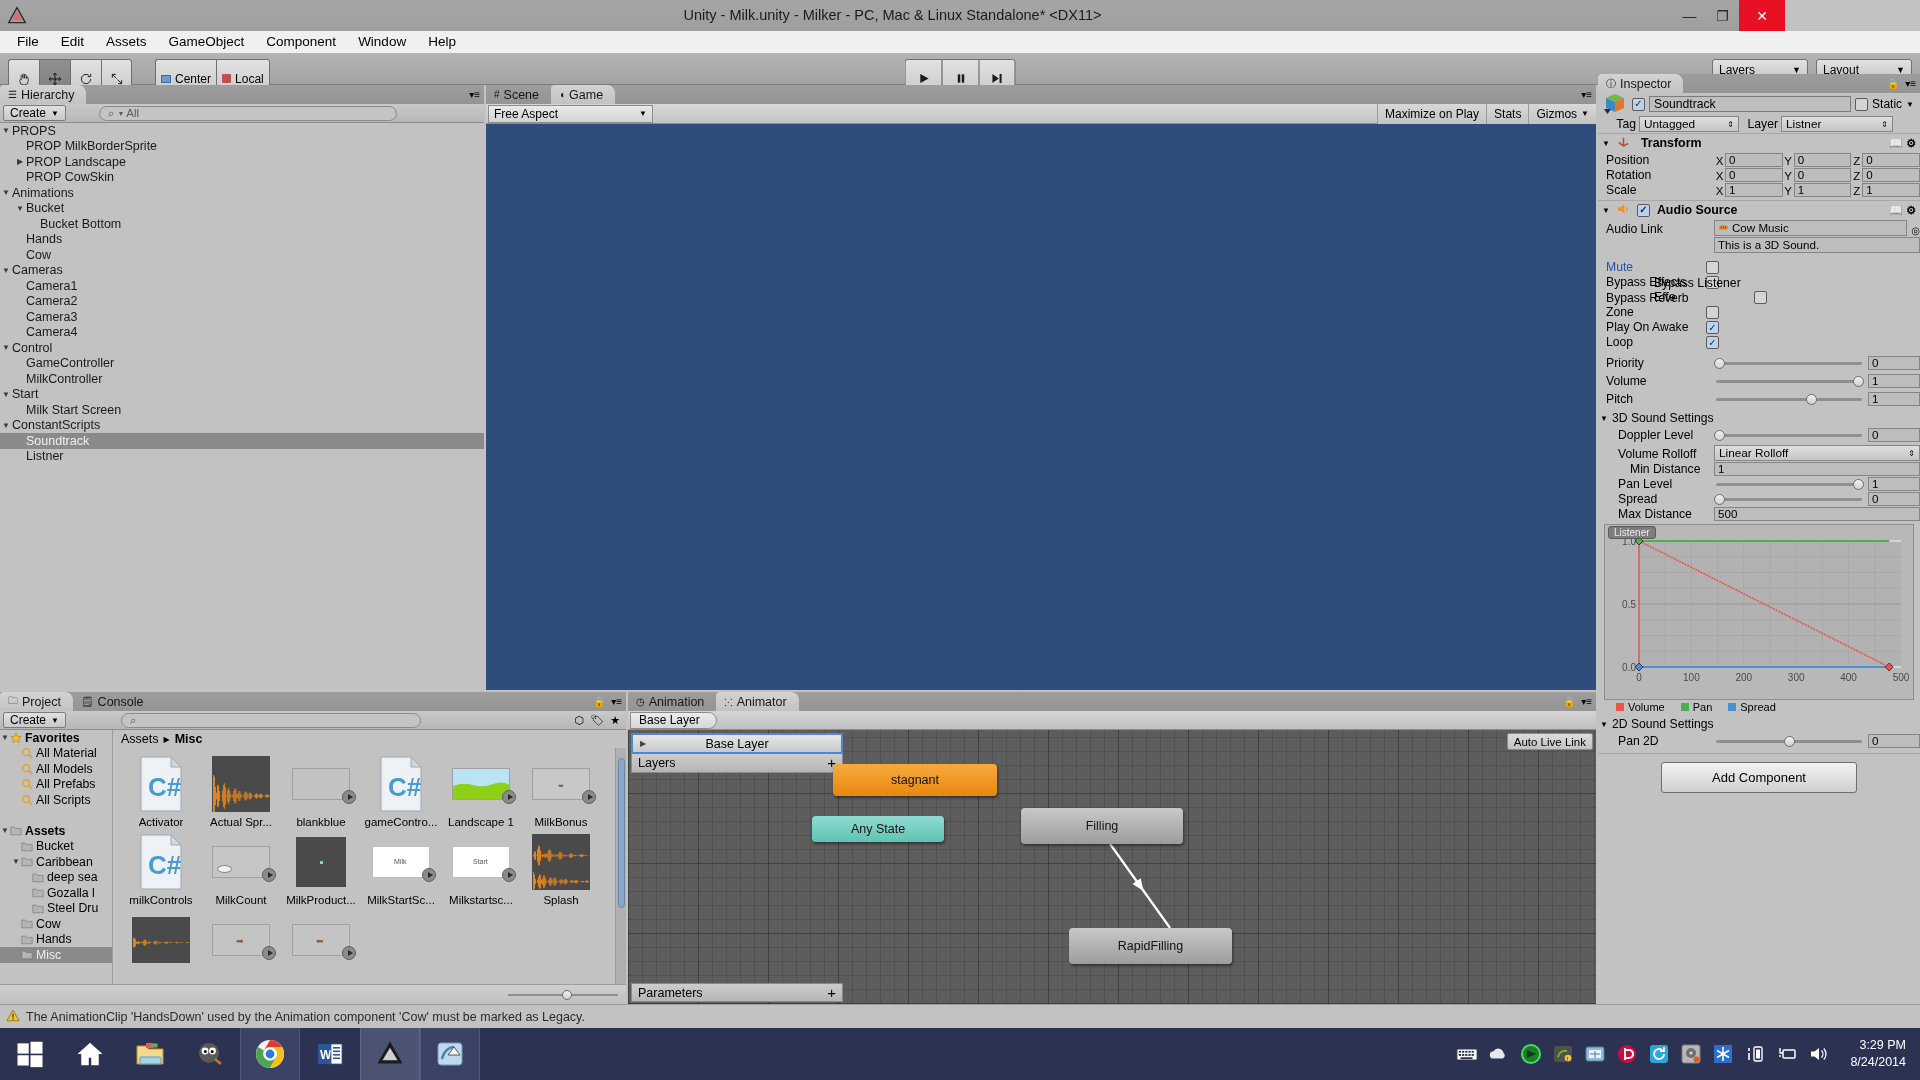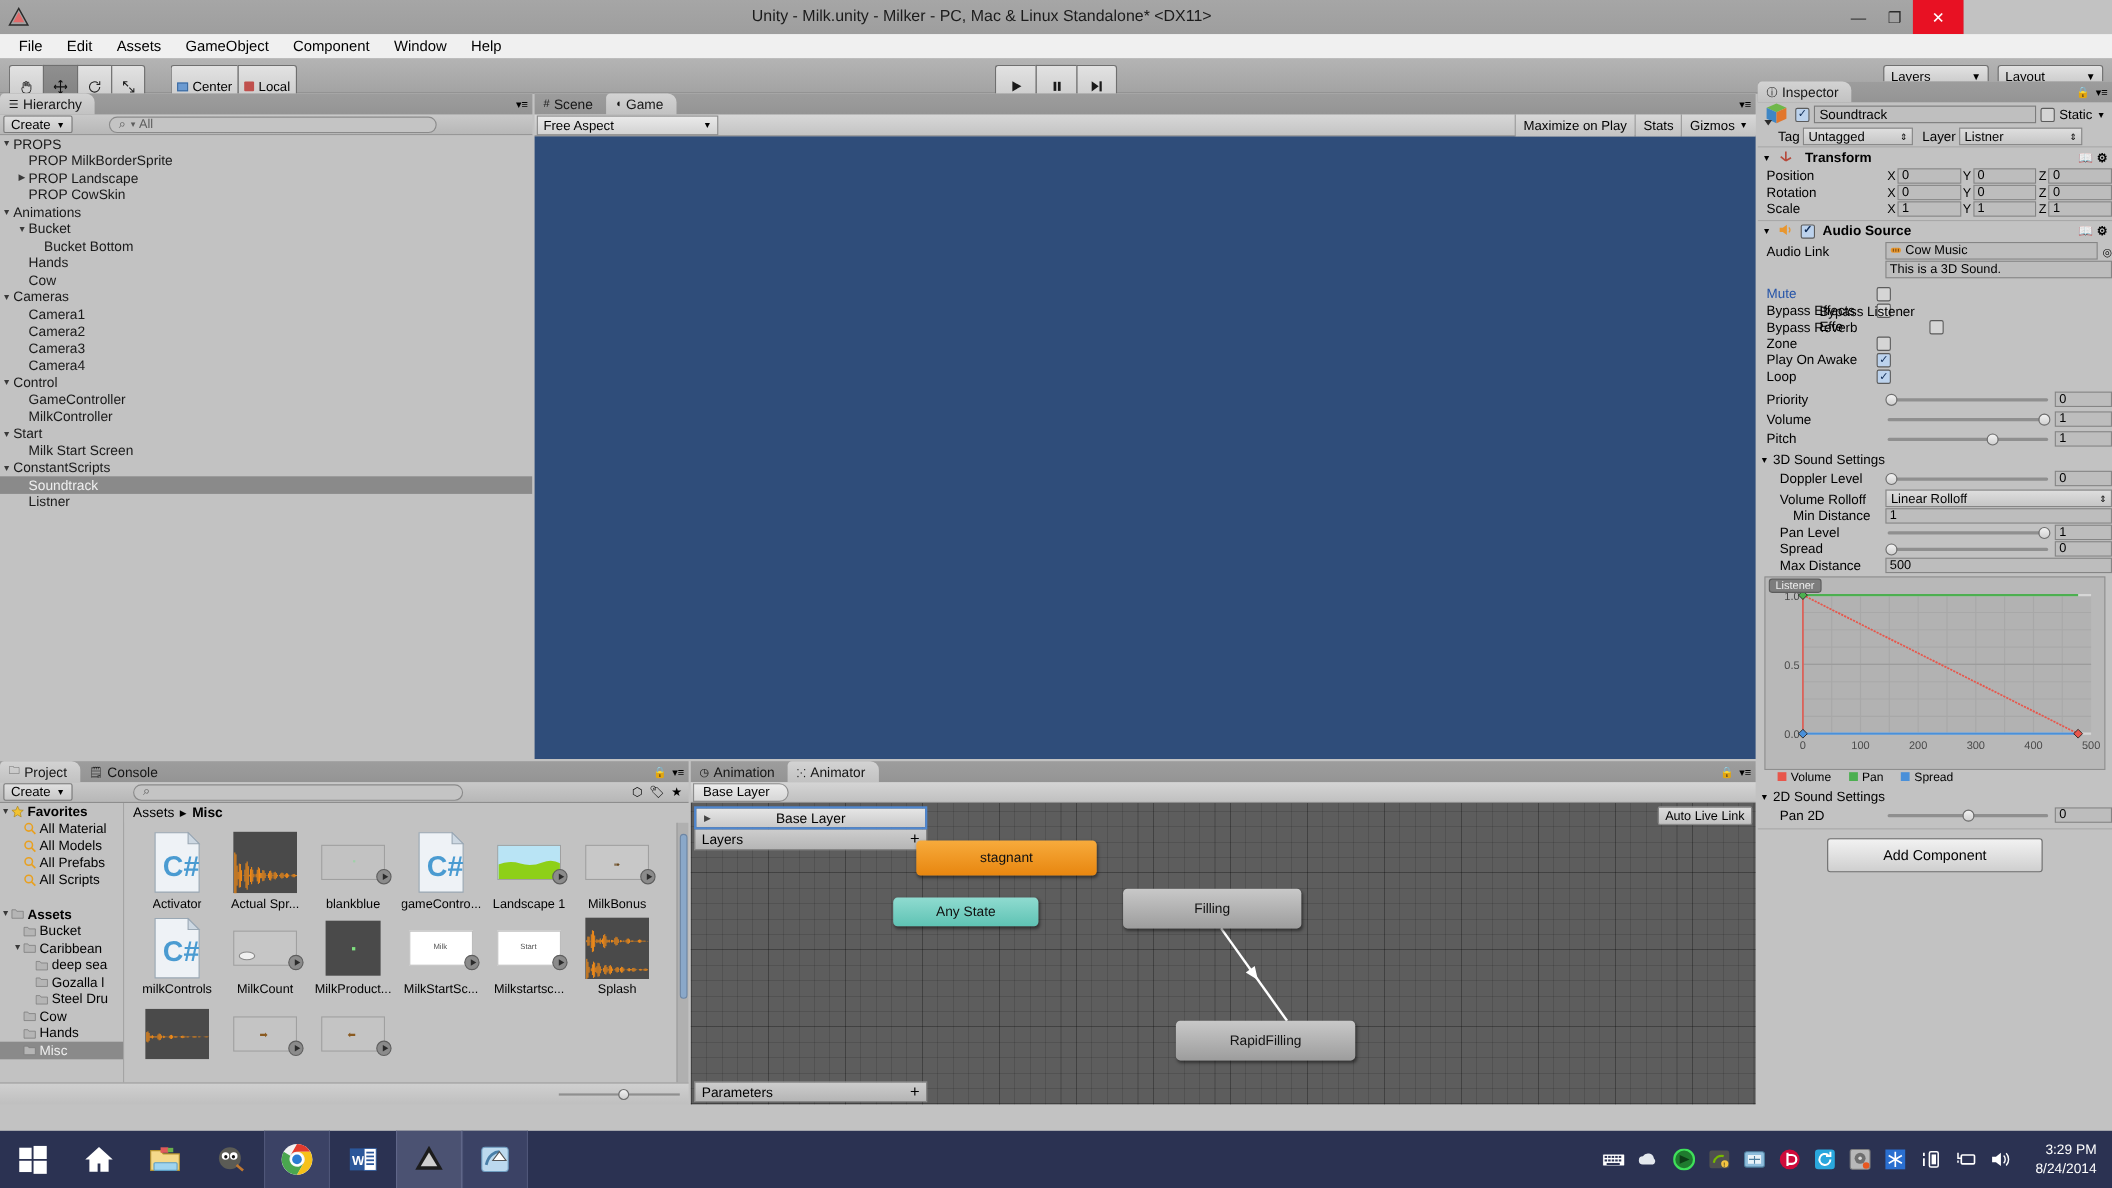--- a/index.html
+++ b/index.html
@@ -1417,6 +1417,16 @@
     </div>
   </div>
 
+  <div class="statusbar">
+    <span>
+      <svg width="14" height="13" viewBox="0 0 16 14">
+          <polygon points="8,1 15,13 1,13" fill="#f2c230" stroke="#8a6b0c" stroke-width="0.9"></polygon>
+          <rect x="7.3" y="5" width="1.4" height="4.3" fill="#4a3a05"></rect>
+          <rect x="7.3" y="10.2" width="1.4" height="1.4" fill="#4a3a05"></rect>
+        </svg>
+    </span>
+    <span>The AnimationClip 'HandsDown' used by the Animation component 'Cow' must be marked as Legacy.</span>
+  </div>
 
   <div class="taskbar">
     <div class="tb-item">

